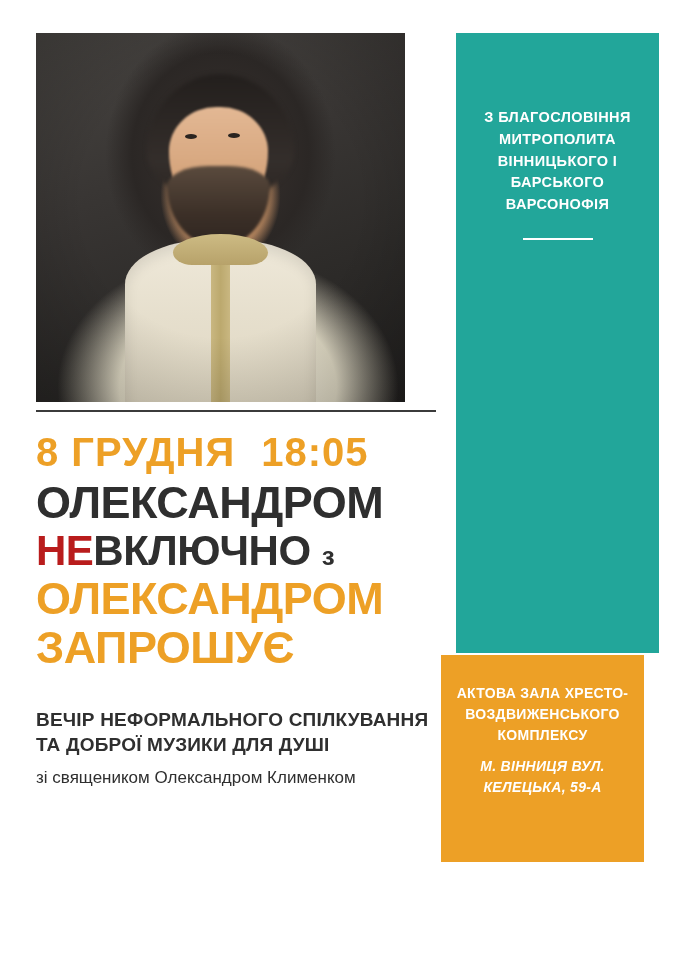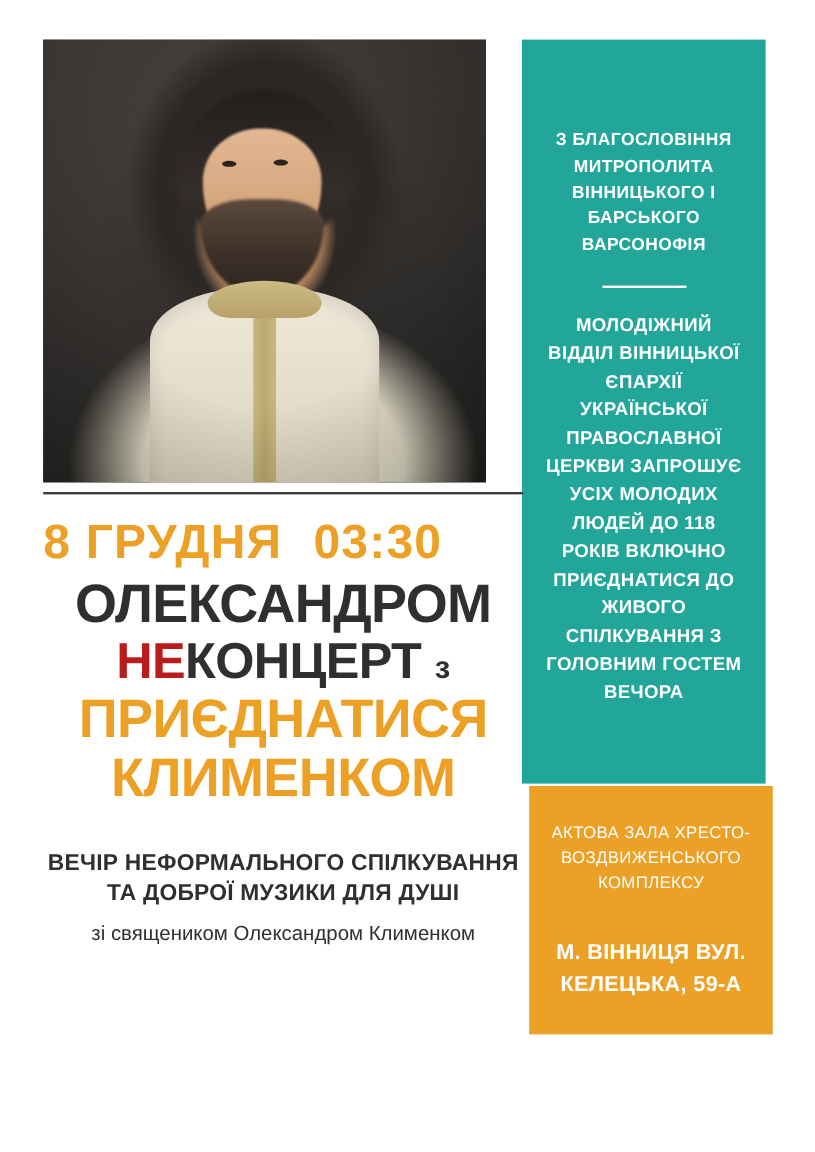--- a/index.html
+++ b/index.html
@@ -118,7 +118,7 @@
   
   .teal-panel {
     position: absolute;
-    left: 435px;
+    left: 456px;
     top: 33px;
     width: 203px;
     height: 620px;

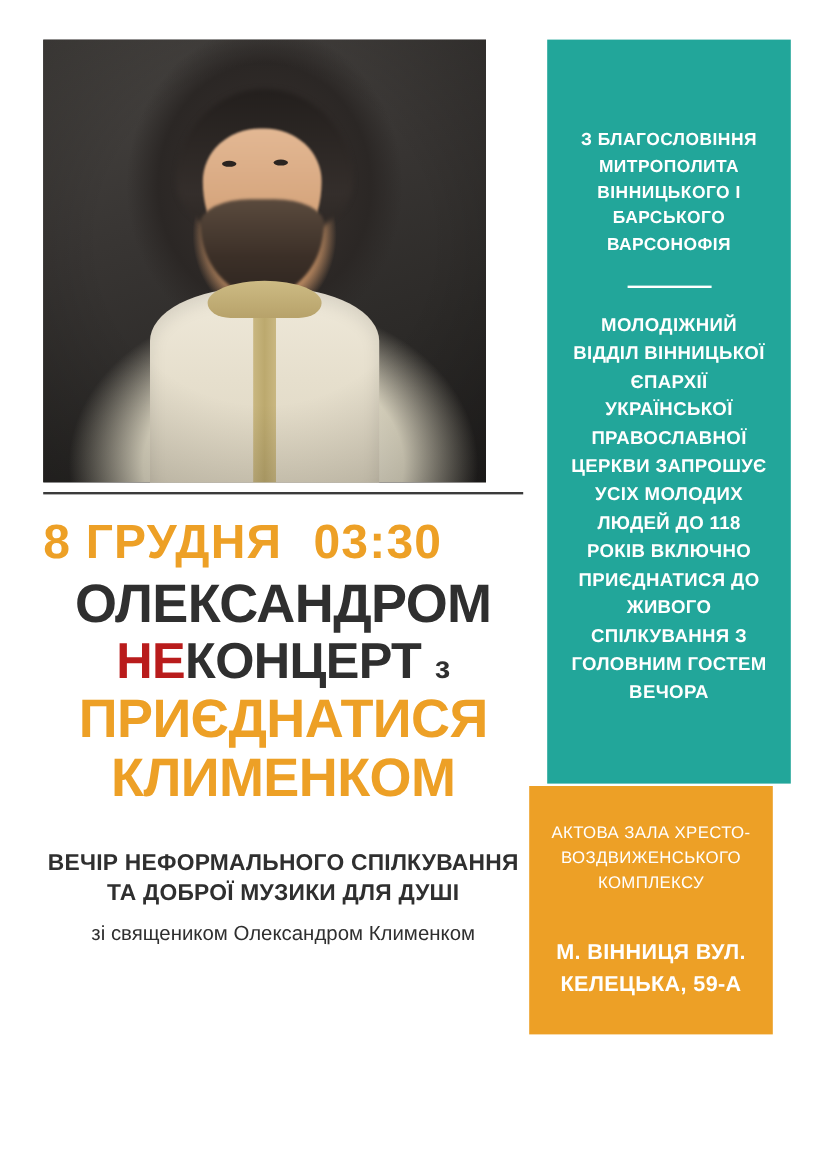--- a/index.html
+++ b/index.html
@@ -277,7 +277,6 @@
   <div class="teal-panel">
     <div class="teal-block-1">З БЛАГОСЛОВІННЯ МИТРОПОЛИТА ВІННИЦЬКОГО І БАРСЬКОГО ВАРСОНОФІЯ</div>
     <div class="teal-divider"></div>
-    <div class="teal-block-2">МОЛОДІЖНИЙ ВІДДІЛ ВІННИЦЬКОЇ ЄПАРХІЇ УКРАЇНСЬКОЇ ПРАВОСЛАВНОЇ ЦЕРКВИ ЗАПРОШУЄ УСІХ МОЛОДИХ ЛЮДЕЙ ДО 118 РОКІВ ВКЛЮЧНО ПРИЄДНАТИСЯ ДО ЖИВОГО СПІЛКУВАННЯ З ГОЛОВНИМ ГОСТЕМ ВЕЧОРА</div>
   </div>
 
   <div class="orange-panel">

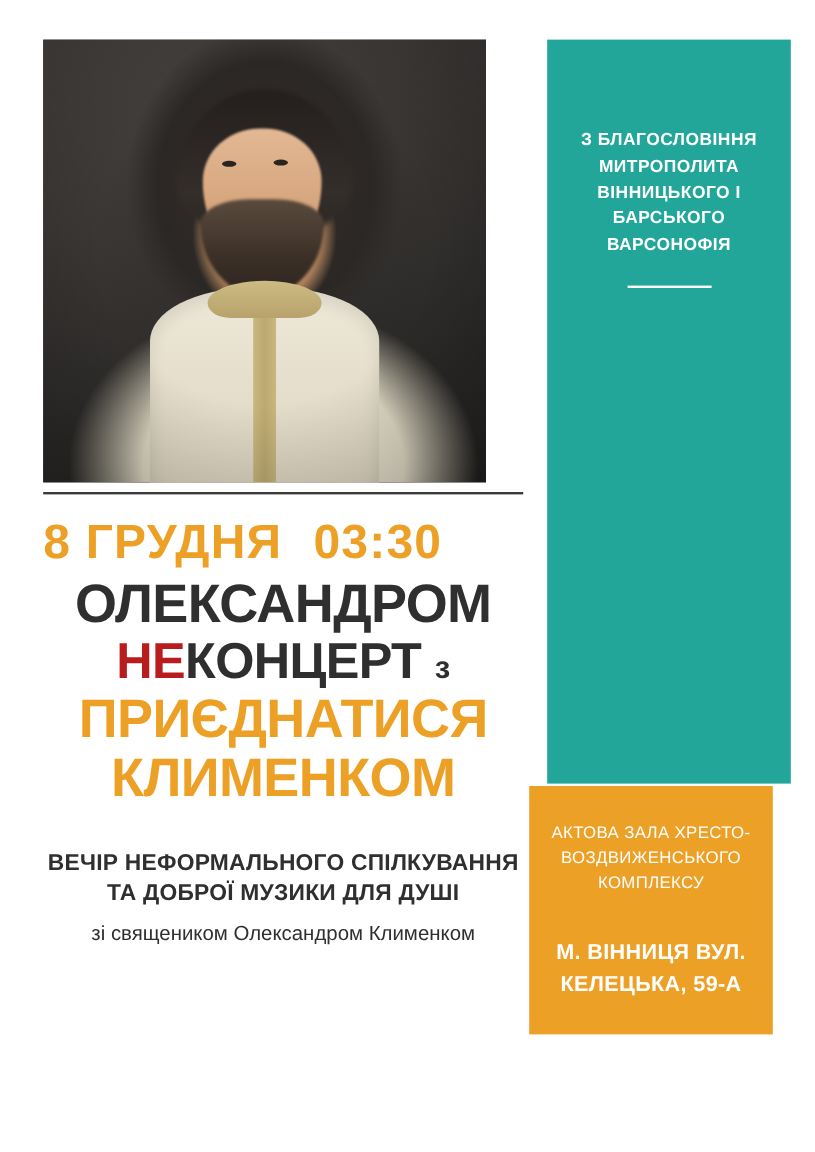--- a/index.html
+++ b/index.html
@@ -184,7 +184,6 @@
     left: 36px;
     top: 410px;
     width: 400px;
-    text-align: center;
   }
   .rule {
     width: 400px;

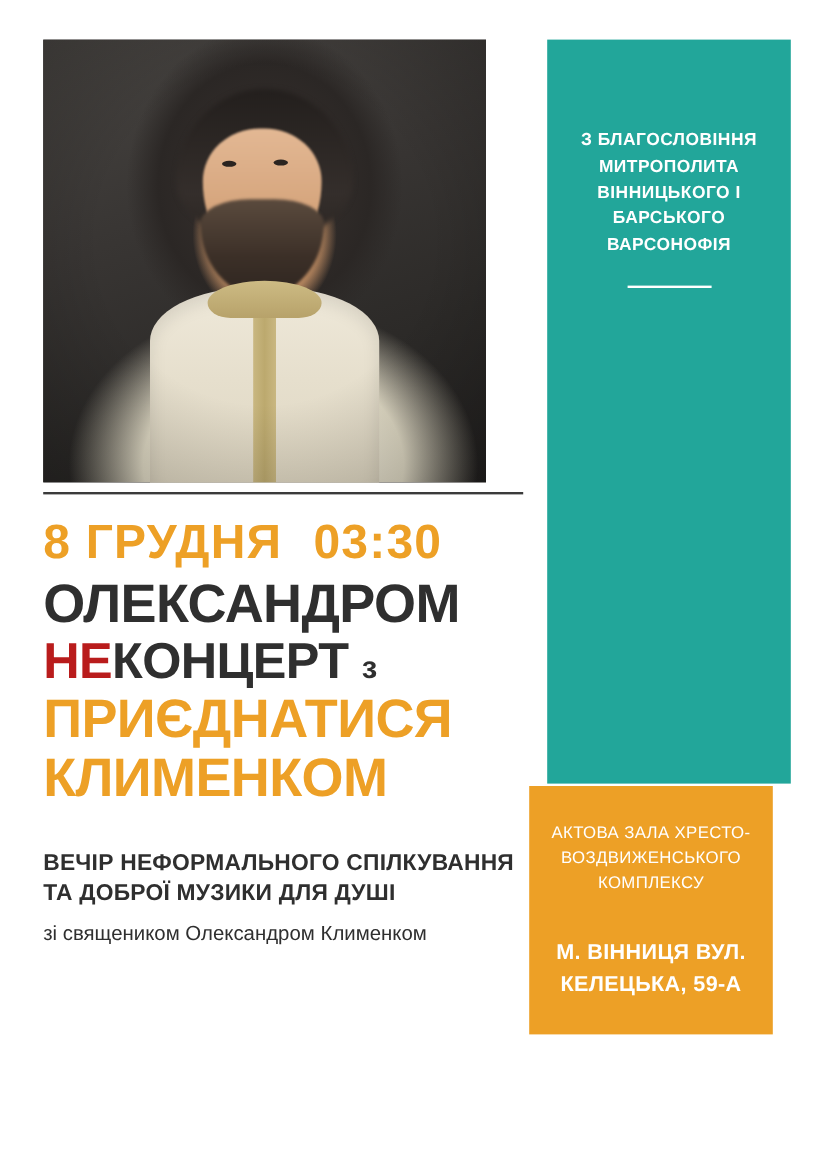--- a/index.html
+++ b/index.html
@@ -288,7 +288,7 @@
 
     <div class="date-line">
       <span>8 ГРУДНЯ</span>
-      <span>03:30</span>
+      <span>18:05</span>
     </div>
 
     <div class="headline-1">ОЛЕКСАНДРОМ</div>

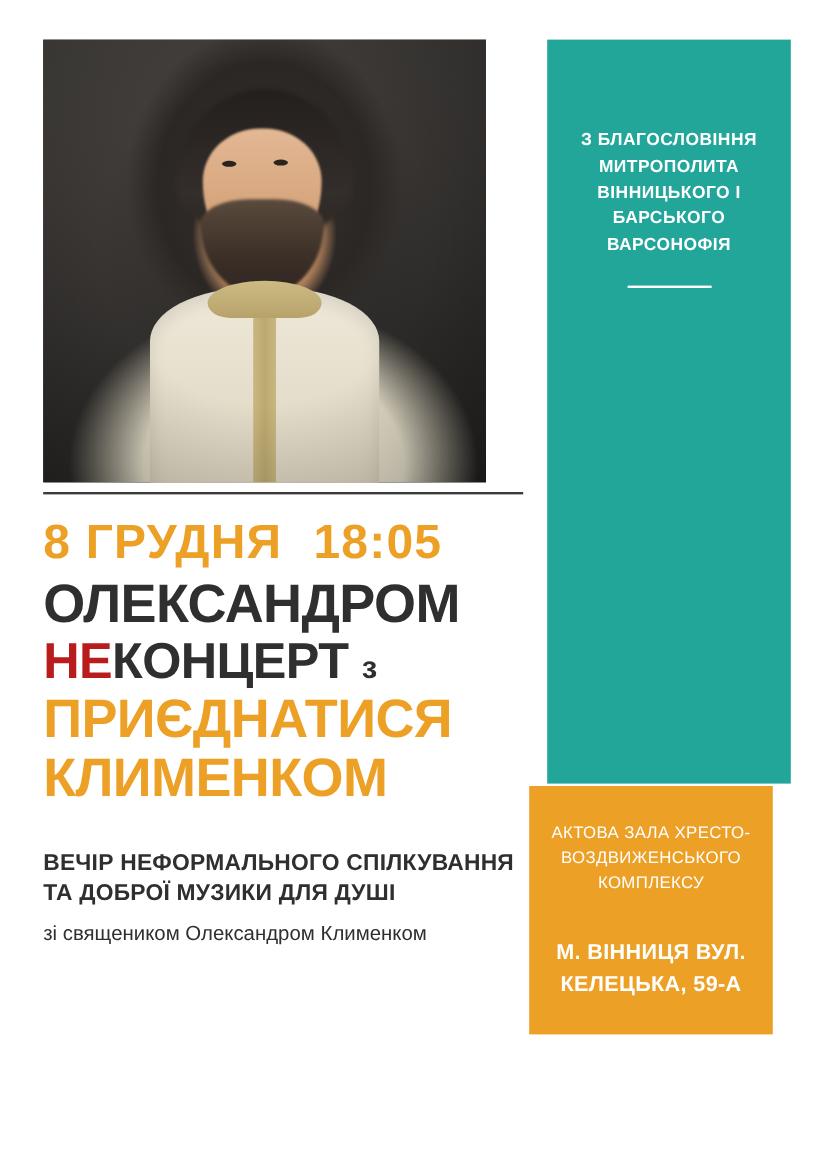--- a/index.html
+++ b/index.html
@@ -294,7 +294,7 @@
     <div class="headline-1">ОЛЕКСАНДРОМ</div>
 
     <div class="headline-2">
-      <span class="hl-ne">НЕ</span><span class="hl-koncert">КОНЦЕРТ</span>
+      <span class="hl-ne">НЕ</span><span class="hl-koncert">ВКЛЮЧНО</span>
       <span class="hl-z">з</span>
     </div>
 

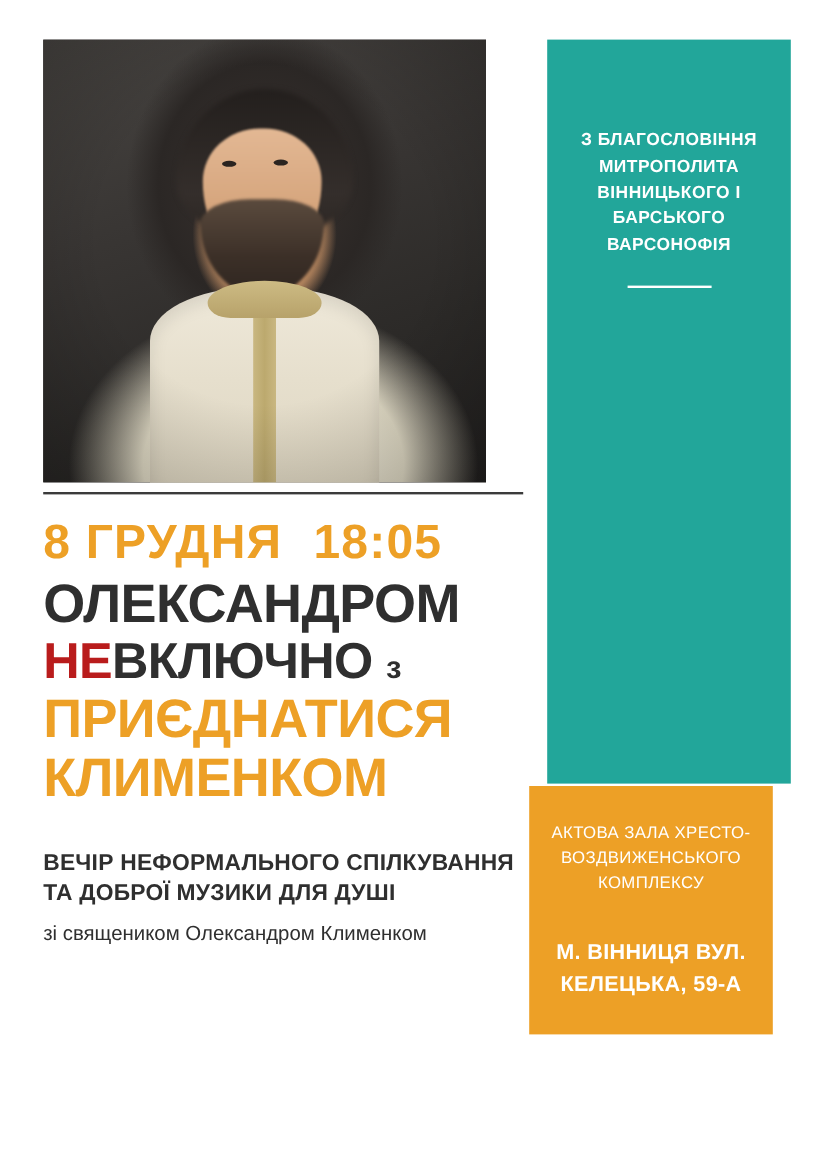--- a/index.html
+++ b/index.html
@@ -298,7 +298,7 @@
       <span class="hl-z">з</span>
     </div>
 
-    <div class="headline-3">ПРИЄДНАТИСЯ КЛИМЕНКОМ</div>
+    <div class="headline-3">ОЛЕКСАНДРОМ ЗАПРОШУЄ</div>
 
     <div class="sub-block">
       <div class="sub-1">ВЕЧІР НЕФОРМАЛЬНОГО СПІЛКУВАННЯ ТА ДОБРОЇ МУЗИКИ ДЛЯ ДУШІ</div>

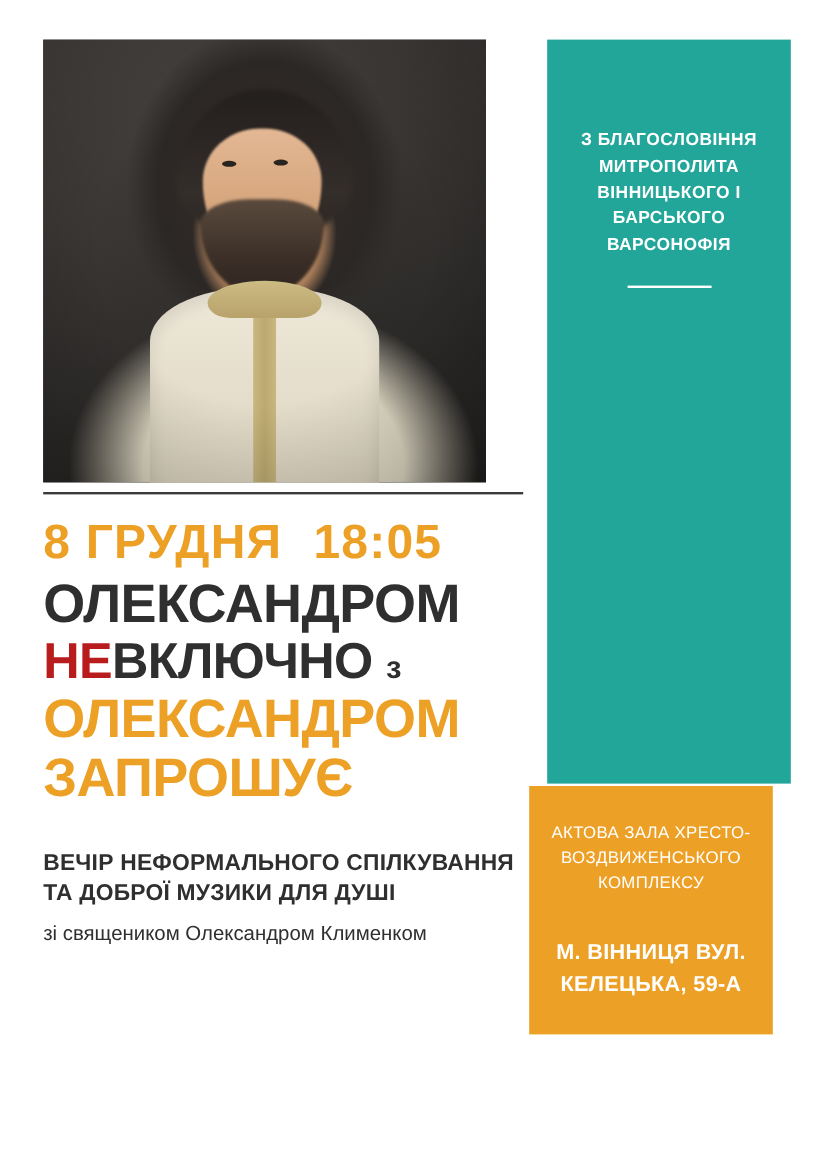--- a/index.html
+++ b/index.html
@@ -164,7 +164,7 @@
   }
   .orange-block-1 {
     font-size: 14px;
-    font-weight: normal;
+    font-weight: bold;
     line-height: 1.5;
     letter-spacing: 0.3px;
     text-transform: uppercase;

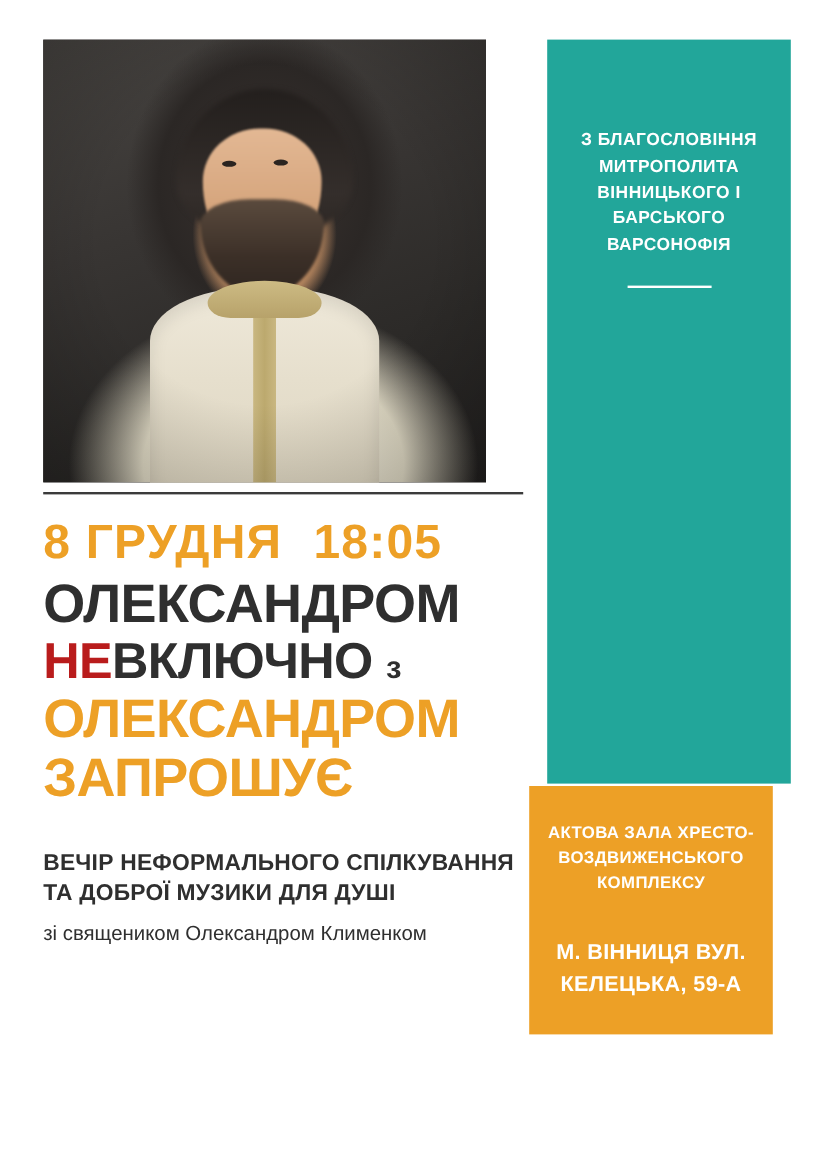--- a/index.html
+++ b/index.html
@@ -170,12 +170,13 @@
     text-transform: uppercase;
   }
   .orange-block-2 {
-    margin-top: 34px;
-    font-size: 18px;
+    margin-top: 10px;
+    font-size: 14px;
     font-weight: bold;
     line-height: 1.5;
     letter-spacing: 0.3px;
     text-transform: uppercase;
+    font-style: italic;
   }
 
   

